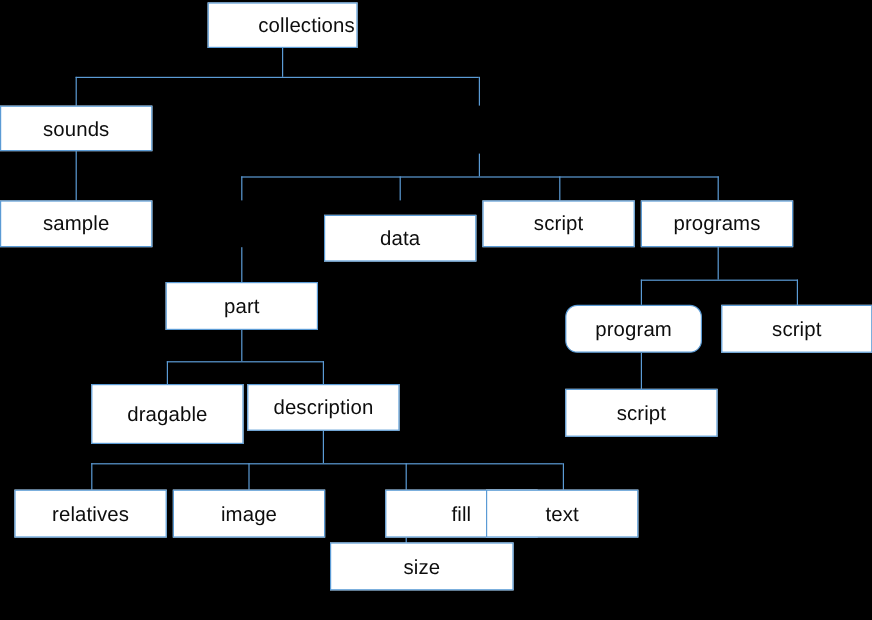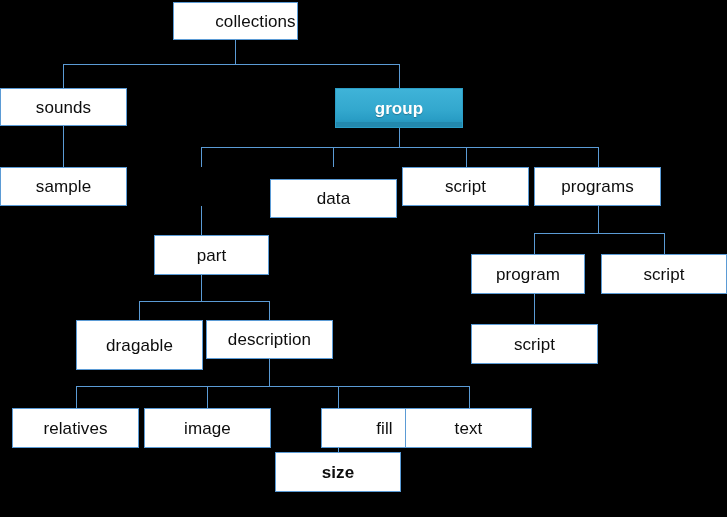--- a/index.html
+++ b/index.html
@@ -92,9 +92,6 @@
     <div class="node" style="left: 0px; top: 88px; width: 127px; height: 38px;">
       <span>sounds</span>
     </div>
-    <div class="node highlight" style="left: 335px; top: 88px; width: 128px; height: 40px;">
-      <span>group</span>
-    </div>
     <div class="node" style="left: 0px; top: 167px; width: 127px; height: 39px;">
       <span>sample</span>
     </div>

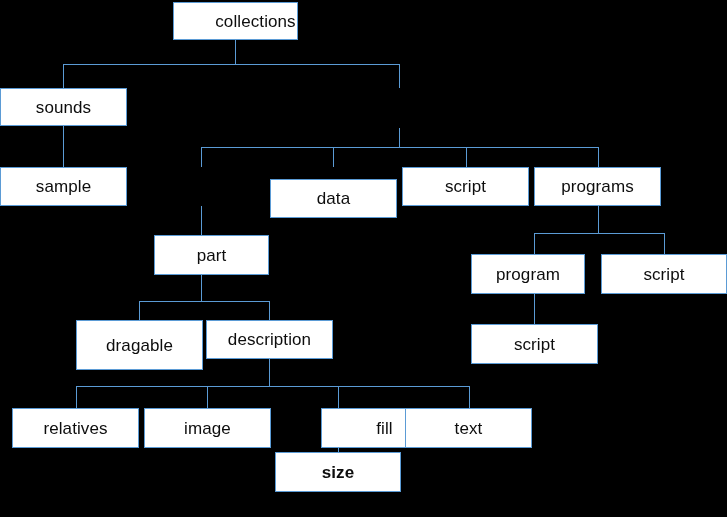--- a/index.html
+++ b/index.html
@@ -104,7 +104,7 @@
     <div class="node" style="left: 534px; top: 167px; width: 127px; height: 39px;">
       <span>programs</span>
     </div>
-    <div class="node" style="left: 138px; top: 235px; width: 115px; height: 40px; margin-left: 16px;">
+    <div class="node" style="left: 138px; top: 235px; width: 127px; height: 40px;">
       <span>part</span>
     </div>
     <div class="node" style="left: 471px; top: 254px; width: 114px; height: 40px;">

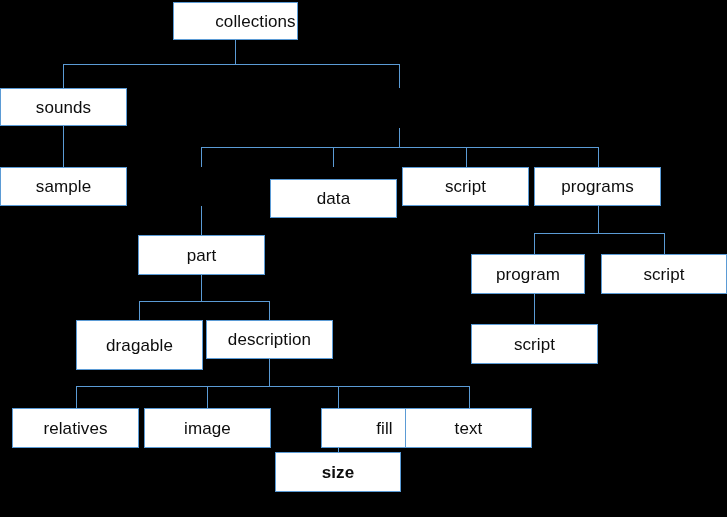--- a/index.html
+++ b/index.html
@@ -107,7 +107,7 @@
     <div class="node" style="left: 138px; top: 235px; width: 127px; height: 40px;">
       <span>part</span>
     </div>
-    <div class="node" style="left: 471px; top: 254px; width: 114px; height: 40px;">
+    <div class="node" style="left: 471px; top: 254px; width: 114px; height: 40px; border-radius: 10px;">
       <span>program</span>
     </div>
     <div class="node" style="left: 601px; top: 254px; width: 126px; height: 40px;">

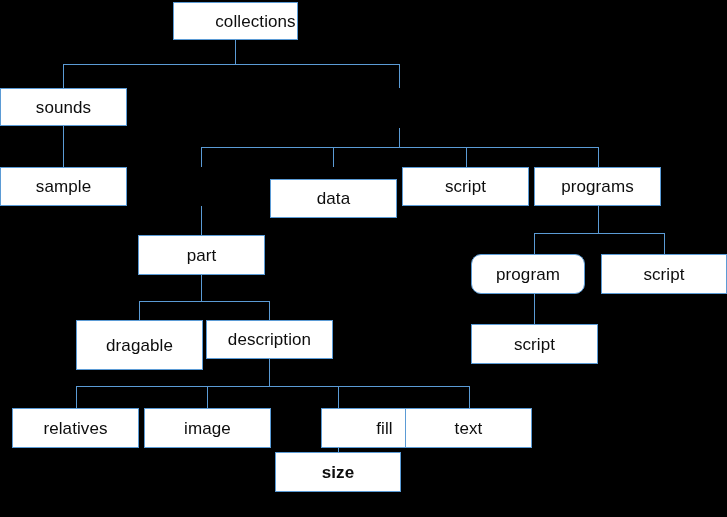--- a/index.html
+++ b/index.html
@@ -134,7 +134,7 @@
     <div class="node" style="left: 405px; top: 408px; width: 127px; height: 40px;">
       <span>text</span>
     </div>
-    <div class="node" style="left: 275px; top: 452px; width: 126px; height: 40px; font-weight: bold;">
+    <div class="node" style="left: 275px; top: 452px; width: 153px; height: 40px;">
       <span>size</span>
     </div>
   </div>

